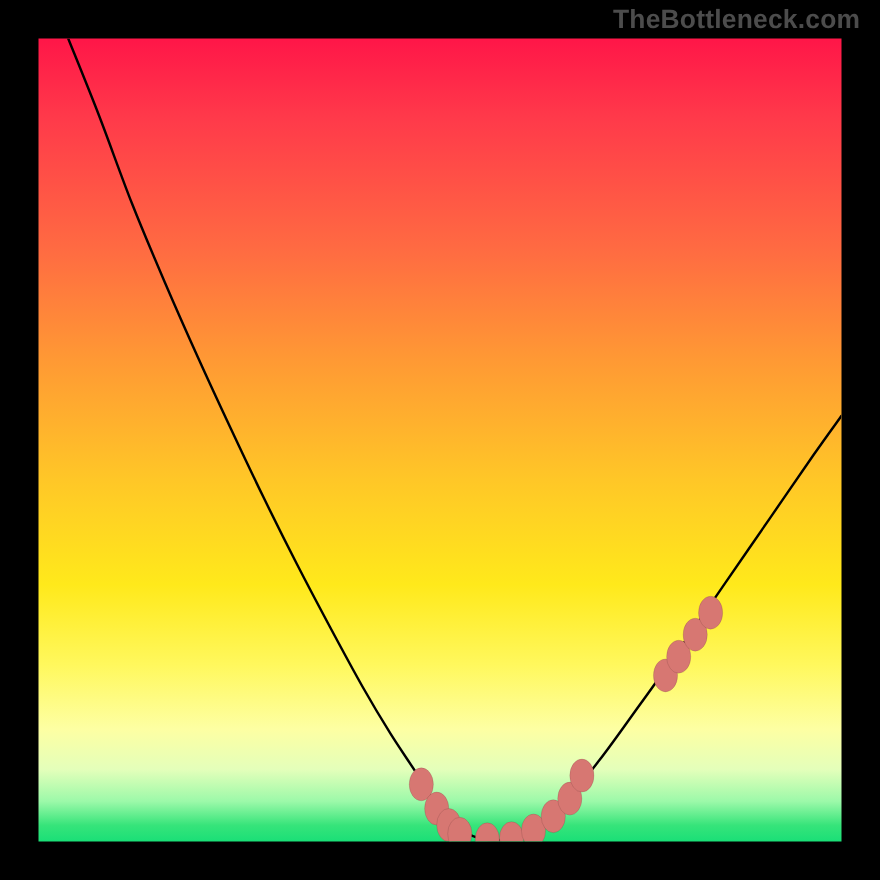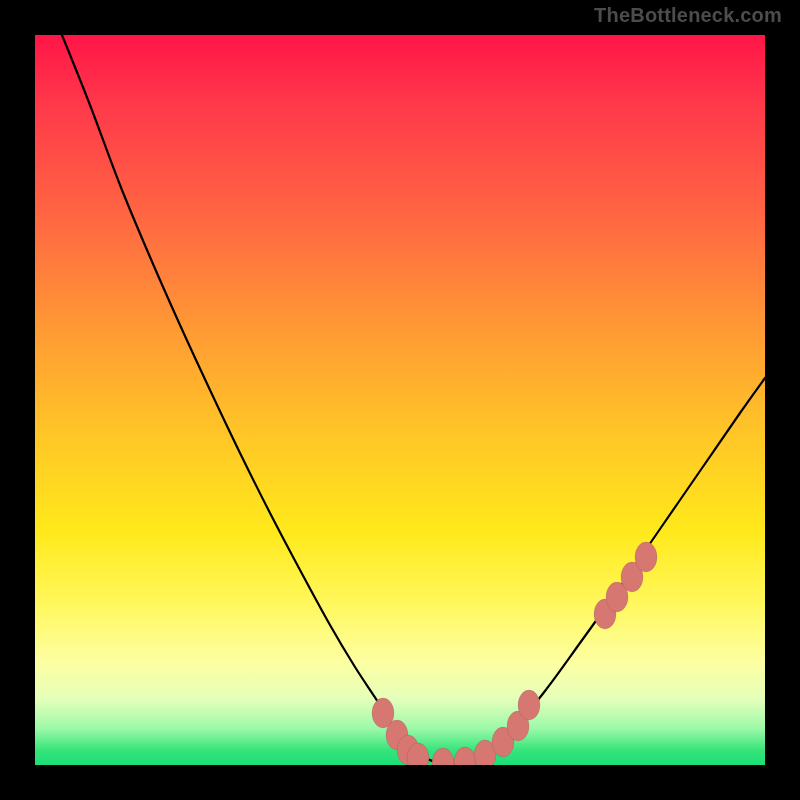--- a/index.html
+++ b/index.html
@@ -21,7 +21,7 @@
     position: absolute;
     top: 4px;
     right: 18px;
-    font-size: 20px;
+    font-size: 24px;
     font-weight: 600;
     color: #4c4c4c;
     letter-spacing: 0.2px;

